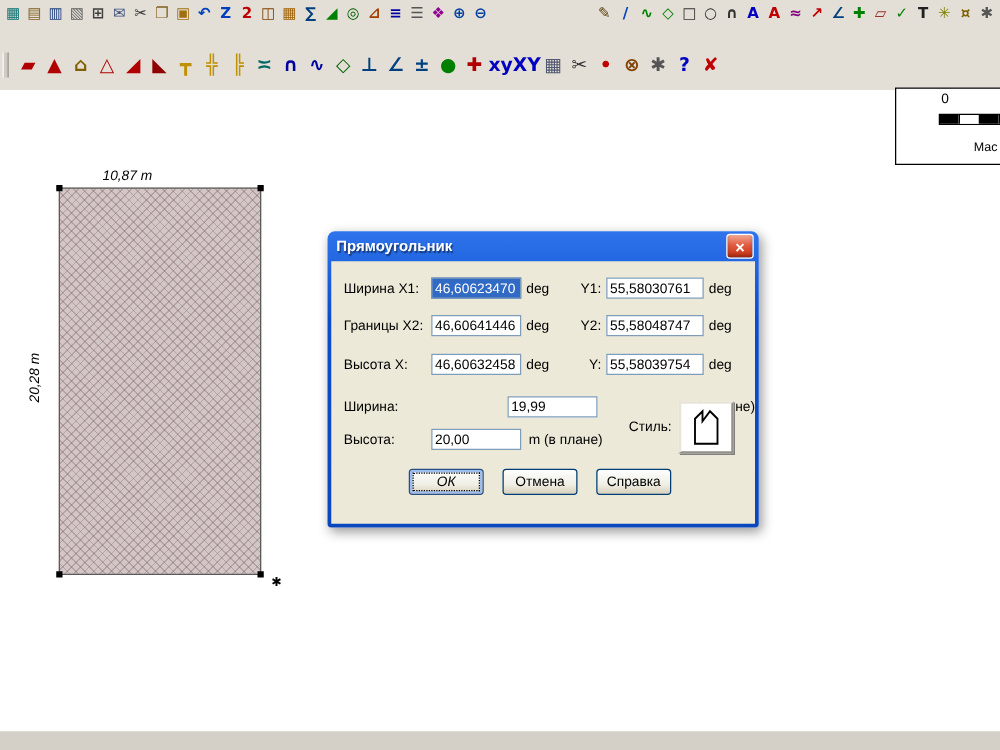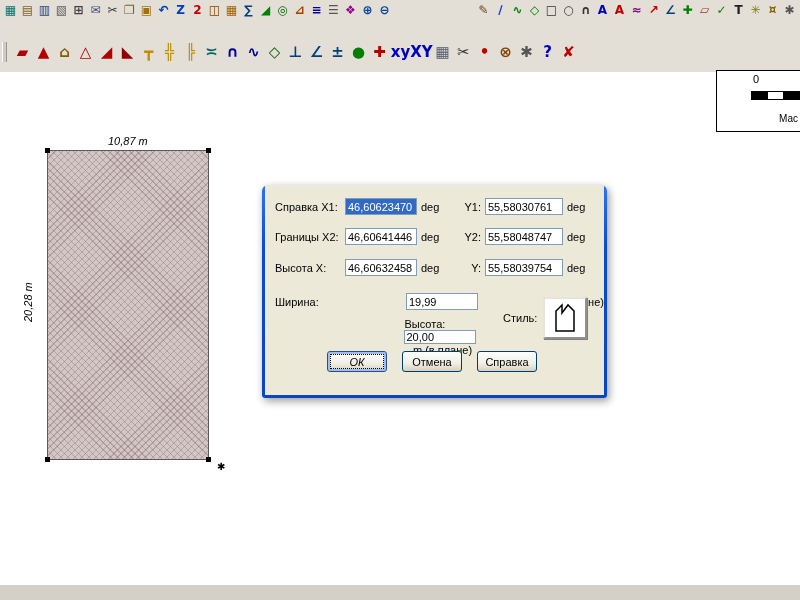--- a/index.html
+++ b/index.html
@@ -36,7 +36,7 @@
   .h-tl{left:-3px;top:-3px}.h-tr{right:-3px;top:-3px}
   .h-bl{left:-3px;bottom:-3px}.h-br{right:-3px;bottom:-3px}
 
-  .dim-w{position:absolute;left:108px;top:135px;font-style:italic;font-size:11px;}
+  .dim-w{position:absolute;left:82px;top:135px;font-style:italic;font-size:11px;}
   .dim-h{position:absolute;left:22px;top:322px;font-style:italic;font-size:11px;
          transform:rotate(-90deg);transform-origin:left top;white-space:nowrap;}
   .pt-marker{position:absolute;left:217px;top:461px;font-size:10px;

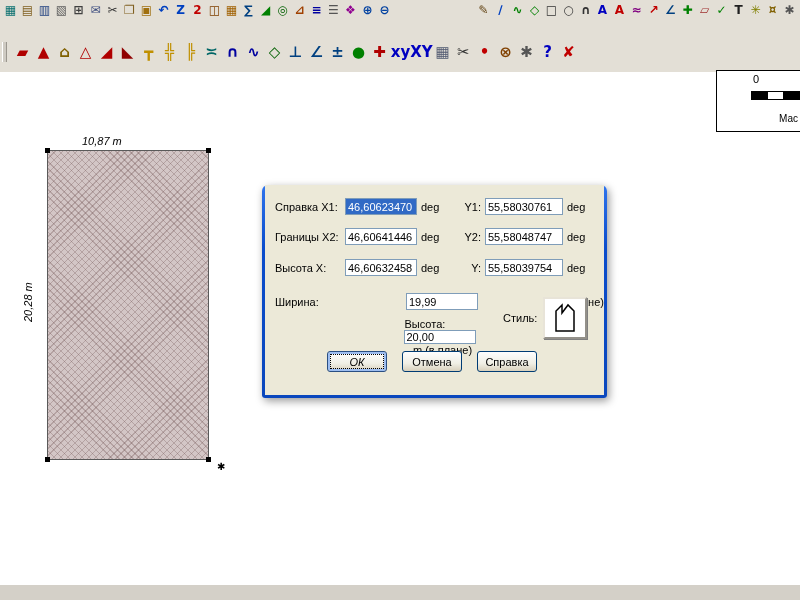--- a/index.html
+++ b/index.html
@@ -207,6 +207,10 @@
 </div>
 
 <div class="dialog">
+  <div class="titlebar">
+    <span class="title-text">Прямоугольник</span>
+    <span class="close-btn">×</span>
+  </div>
   <div class="dialog-body">
 
     <div class="coord-row">

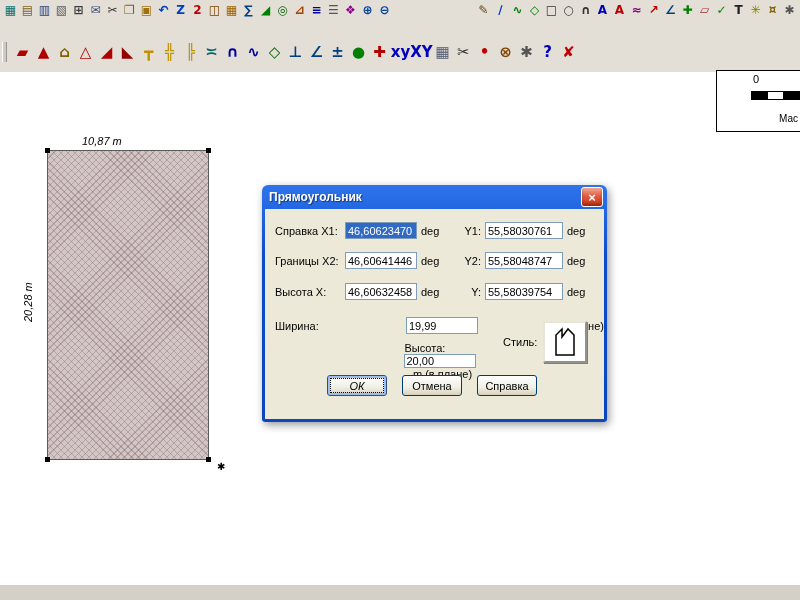--- a/index.html
+++ b/index.html
@@ -214,7 +214,7 @@
   <div class="dialog-body">
 
     <div class="coord-row">
-      <span class="flabel">Справка X1:</span>
+      <span class="flabel">Ширина X1:</span>
       <input class="xp-input w80 sel" value="46,60623470" style="">
       <span class="funit">deg</span>
       <span class="flabel2">Y1:</span>

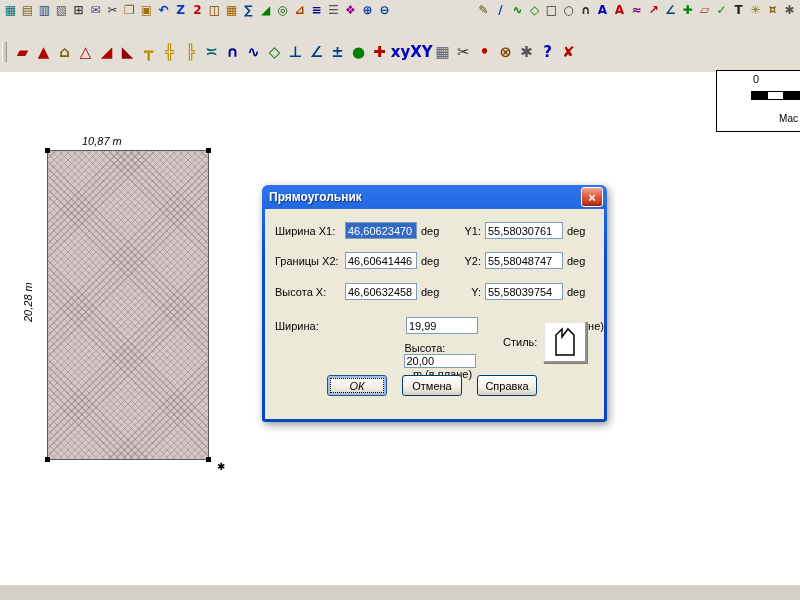--- a/index.html
+++ b/index.html
@@ -70,7 +70,7 @@
 
   .coord-row,.size-row{display:flex;align-items:center;padding-left:10px;height:19px;}
   .coord-row{margin-bottom:0;}
-  .row2{margin-top:11px;} .row3{margin-top:12px;} .row4{margin-top:15px;justify-content:space-between;} .row5{margin-top:7px;flex-direction:column;}
+  .row2{margin-top:11px;} .row3{margin-top:12px;} .row4{margin-top:15px;justify-content:space-between;} .row5{margin-top:7px;}
   .flabel{width:70px;}
   .funit{width:26px;padding-left:4px;}
   .flabel2{width:24px;text-align:right;padding-right:4px;margin-left:10px;}

